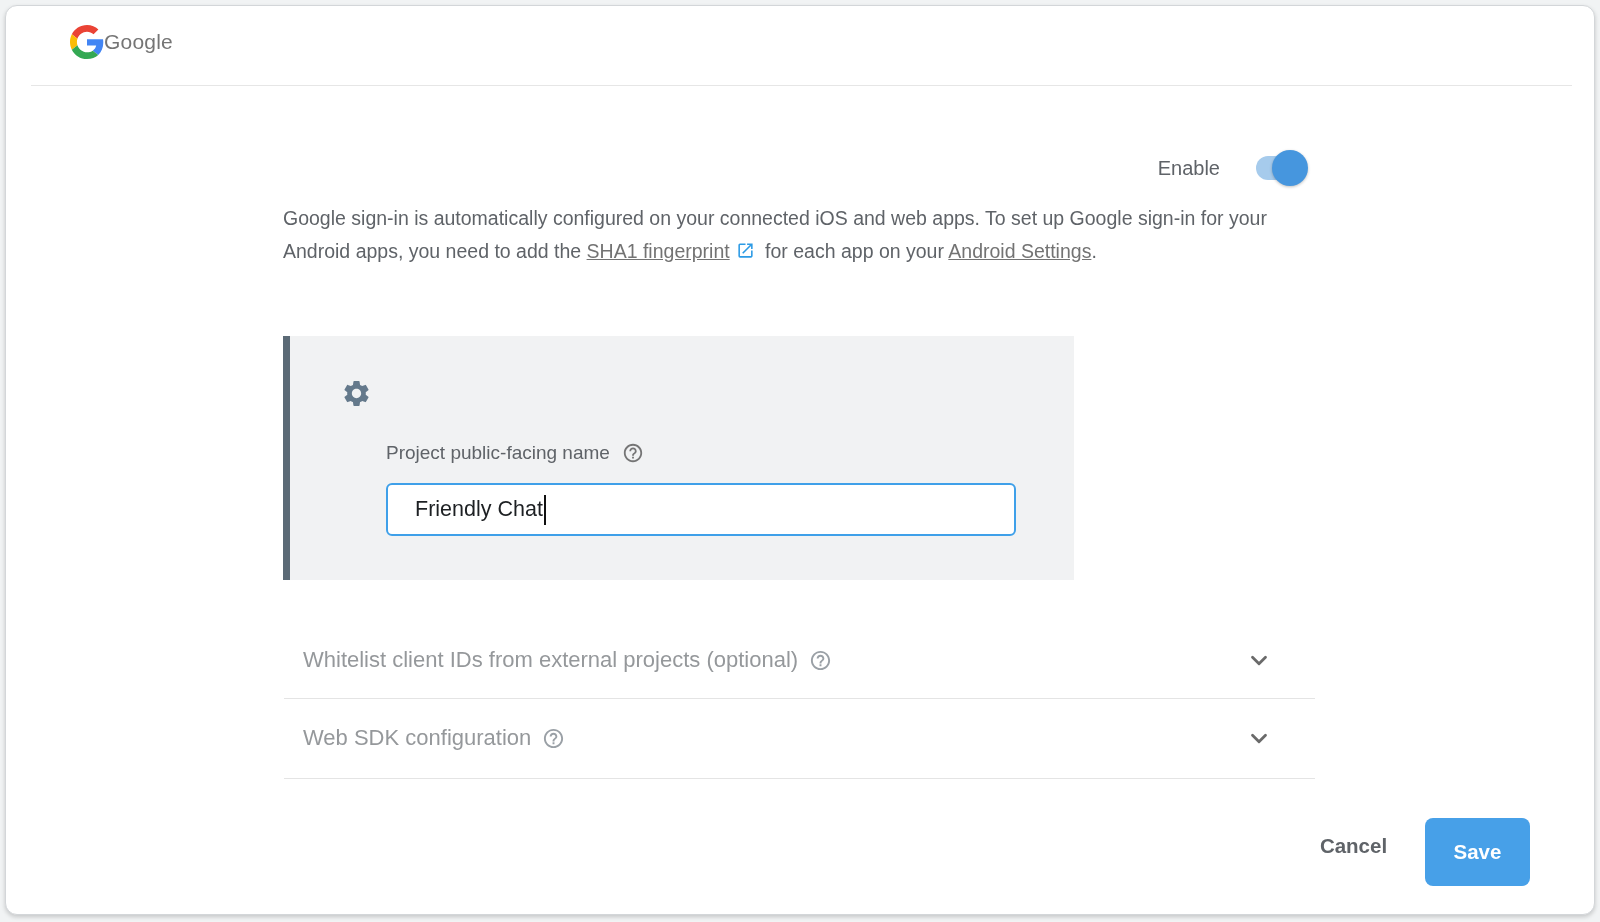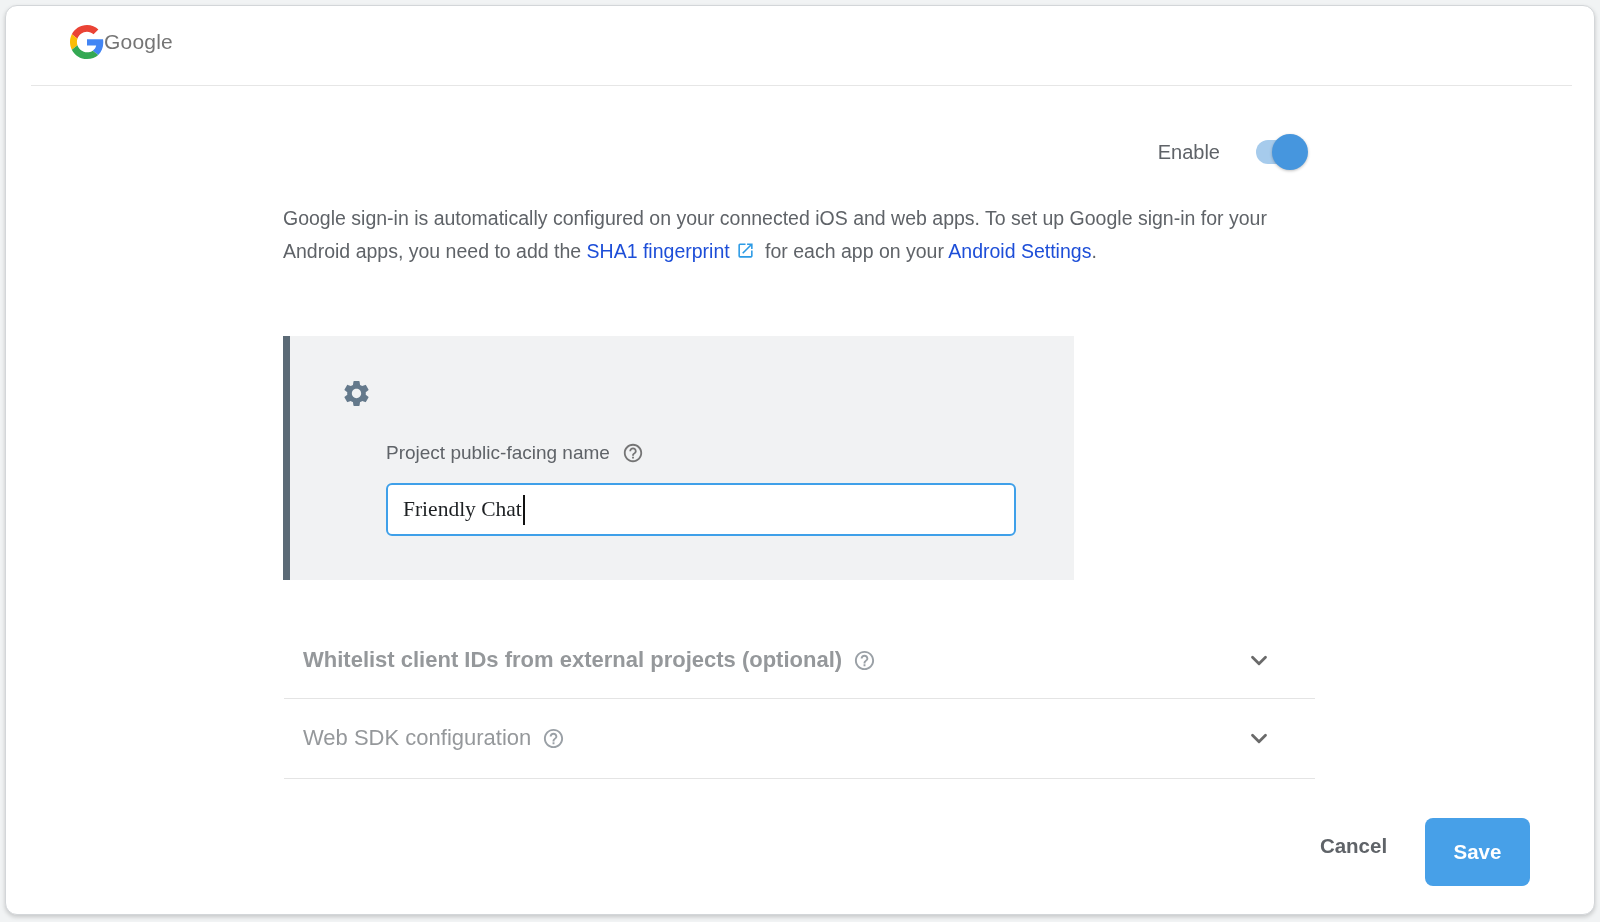--- a/index.html
+++ b/index.html
@@ -15,7 +15,7 @@
   .brand { font-size:21px; color:#757575; letter-spacing:0.2px; }
   .header-divider { position:absolute; left:25px; top:79px; width:1541px; height:1px; background:#e6e6e6; }
   
-  .enable-row { position:absolute; top:126px; right:286px; height:40px; display:flex; align-items:center; gap:36px;text-align:right; }
+  .enable-row { position:absolute; top:142px; right:286px; height:40px; display:flex; align-items:center; gap:36px;text-align:right; }
   .enable-label { font-size:20px; color:#5f6368; }
   .toggle { position:relative; width:52px; height:36px; cursor:pointer; }
   .toggle-track { position:absolute; left:0; top:6px; width:46px; height:24px; border-radius:12px; background:#a6cbec; }

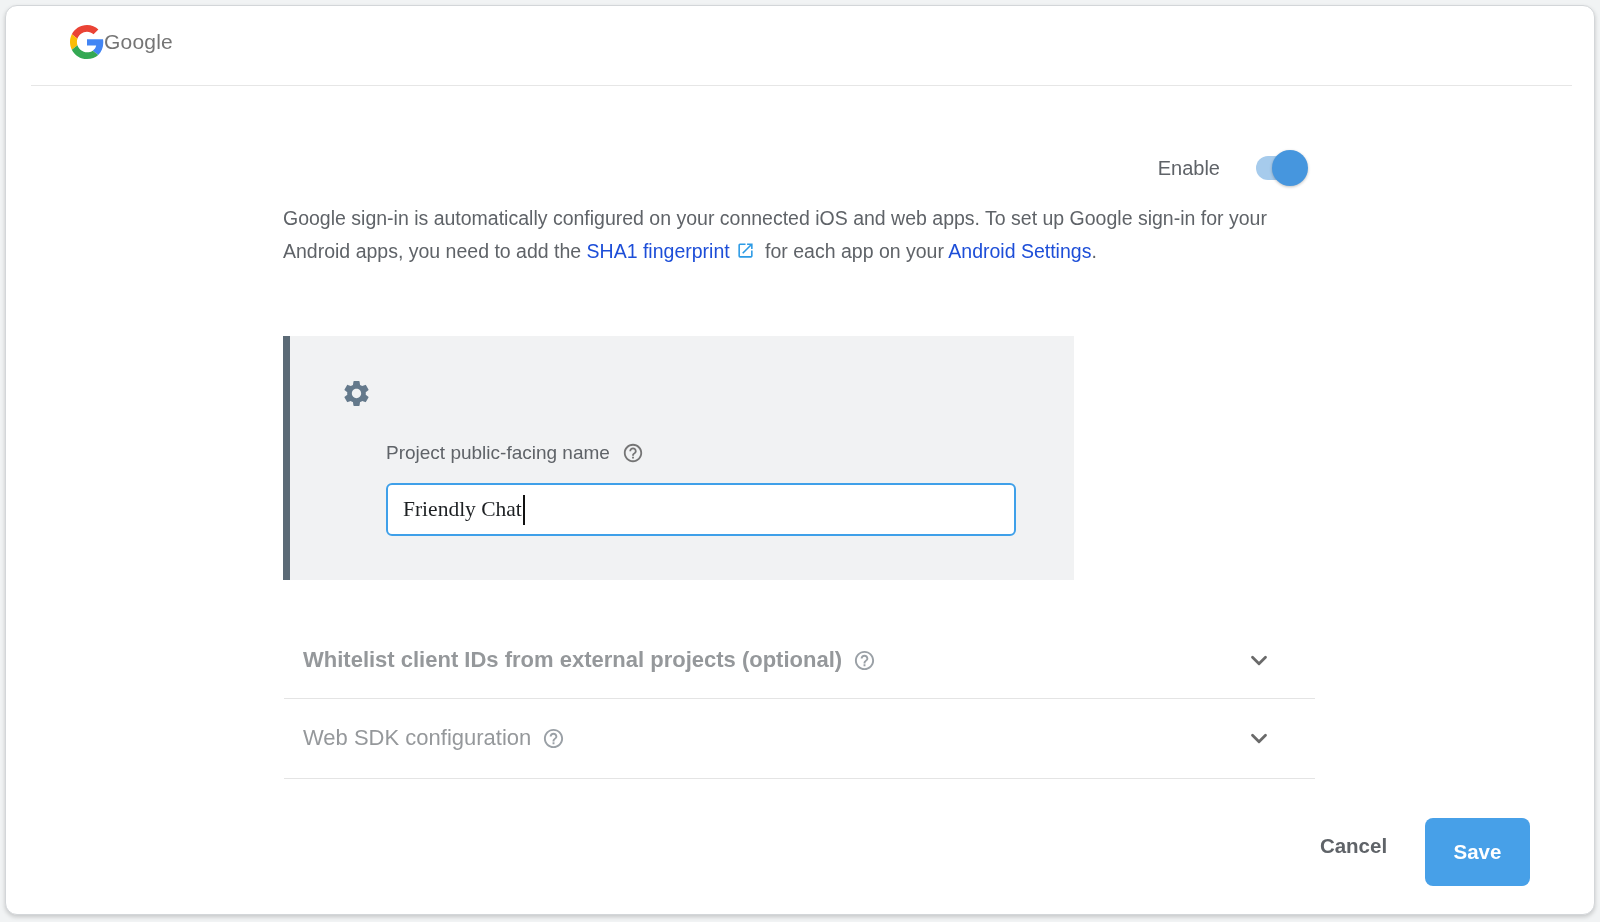--- a/index.html
+++ b/index.html
@@ -22,7 +22,7 @@
   .toggle-knob { position:absolute; right:0; top:0; width:36px; height:36px; border-radius:50%; background:#4696de; box-shadow:0 1px 3px rgba(0,0,0,0.25); }
   
   .description { position:absolute; left:277px; top:196px; width:995px; font-size:19.5px; line-height:33px; color:#5f6368; }
-  .link { color:#1d4ed8; cursor:pointer; }
+  .link { color:#737373; text-decoration:underline; cursor:pointer; }
   .ext-icon { display:inline-block; width:19px; height:19px; vertical-align:-2px; margin:0 5px 0 6px; color:#2d9be5; }
   
   .notice-box { position:absolute; left:277px; top:330px; width:791px; height:244px; background:#f1f2f3; border-left:7px solid #5b6a76; }

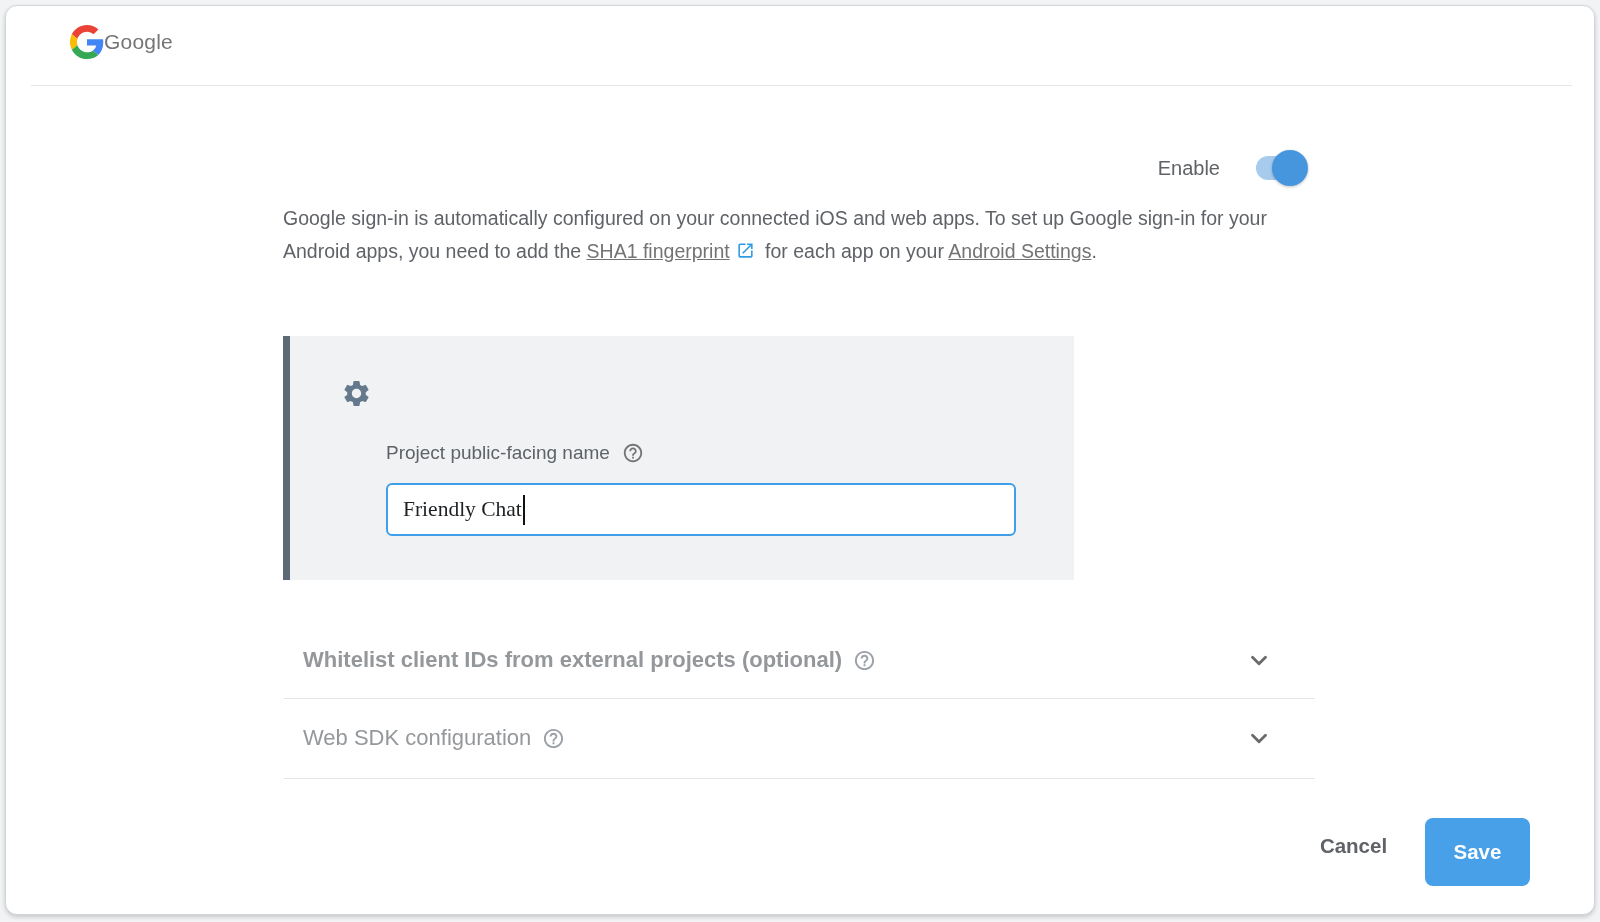--- a/index.html
+++ b/index.html
@@ -32,7 +32,7 @@
   .field-label-row { position:absolute; left:96px; top:103px; height:28px; display:flex; align-items:center; gap:12px; }
   .field-label { font-size:19px; color:#5f6368; }
   .help-icon { width:22px; height:22px; color:#757575; display:block; }
-  .text-input { position:absolute; left:96px; top:147px; width:630px; height:53px; background:#ffffff; border:2.5px solid #3fa0e9; border-radius:6px; display:flex; align-items:center; padding-left:15px; cursor:text;font-family:Liberation Serif, serif; }
+  .text-input { position:absolute; left:96px; top:147px; width:630px; height:53px; background:#ffffff; border:2.5px solid #3fa0e9; border-radius:6px; display:flex; align-items:center; padding-left:27px; cursor:text; }
   .input-value { font-size:21.5px; color:#1d2023; }
   .caret { display:inline-block; width:2px; height:30px; background:#111; margin-left:1px; }
   

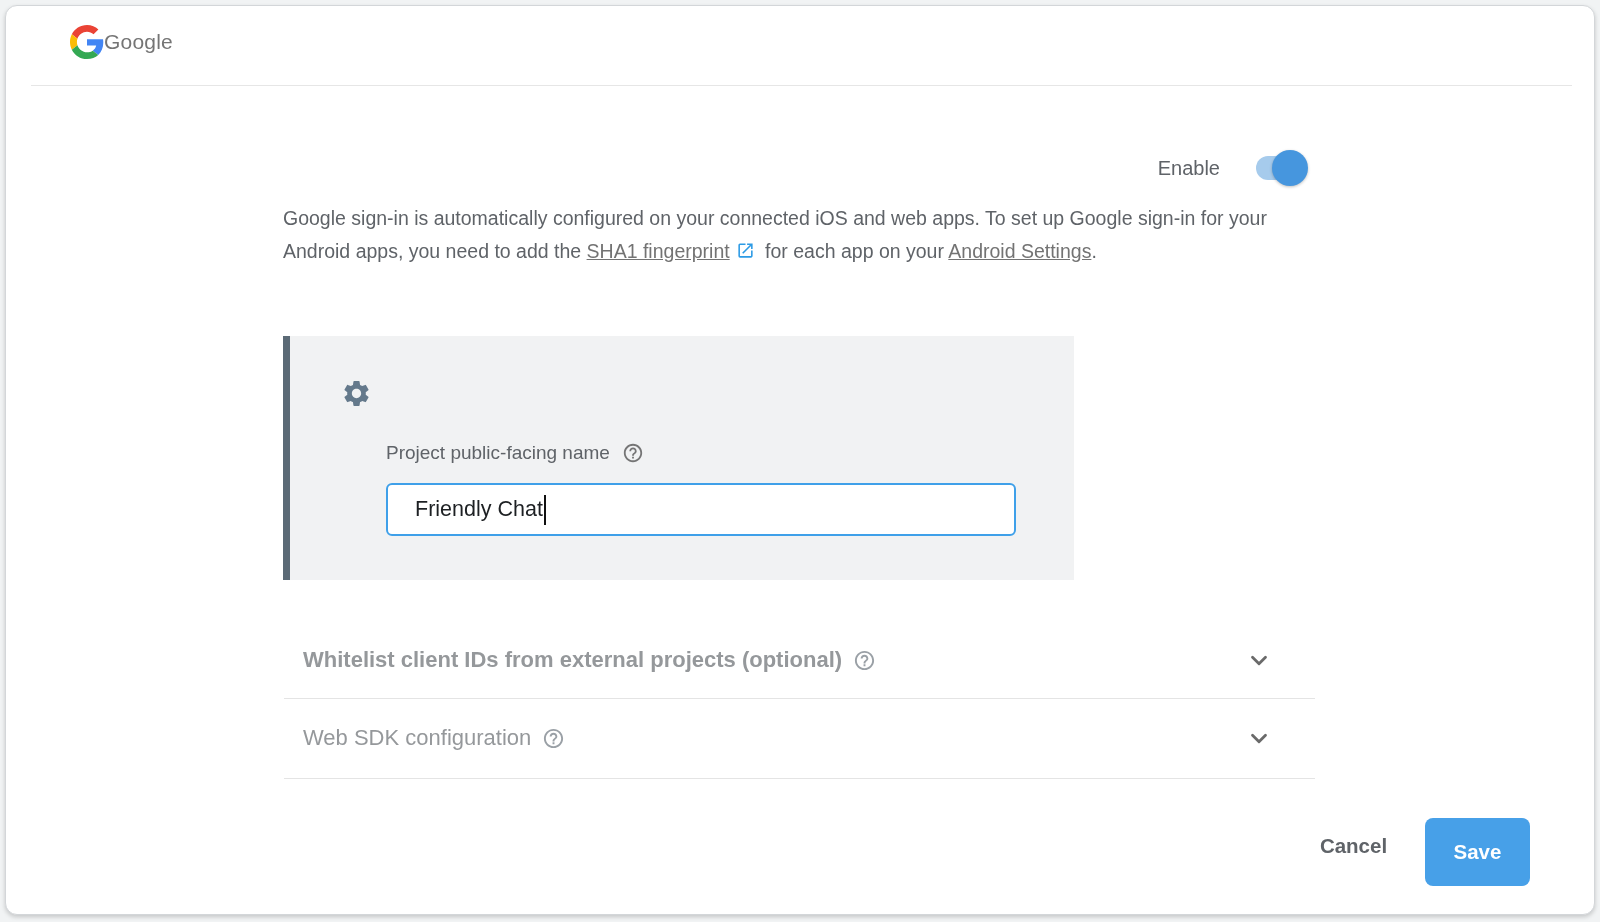--- a/index.html
+++ b/index.html
@@ -37,7 +37,7 @@
   .caret { display:inline-block; width:2px; height:30px; background:#111; margin-left:1px; }
   
   .section-row { position:absolute; left:278px; width:1031px; height:64px; display:flex; align-items:center; cursor:pointer; }
-  .section-row-1 { top:622px;font-weight:bold; }
+  .section-row-1 { top:622px; }
   .section-row-2 { top:700px; }
   .section-label-wrap { display:flex; align-items:center; gap:11px; padding-left:19px; flex:1; }
   .section-label { font-size:22px; color:#95989b; }

